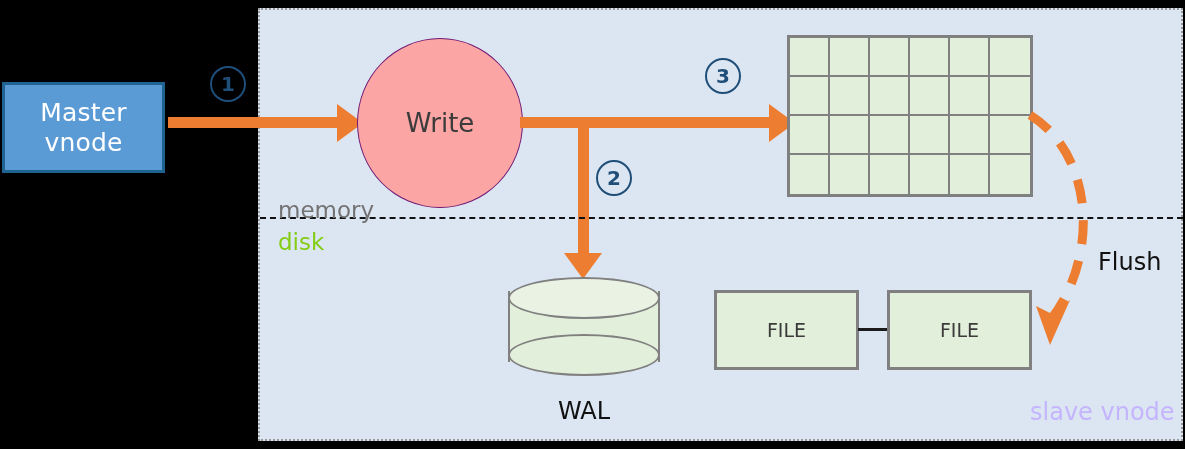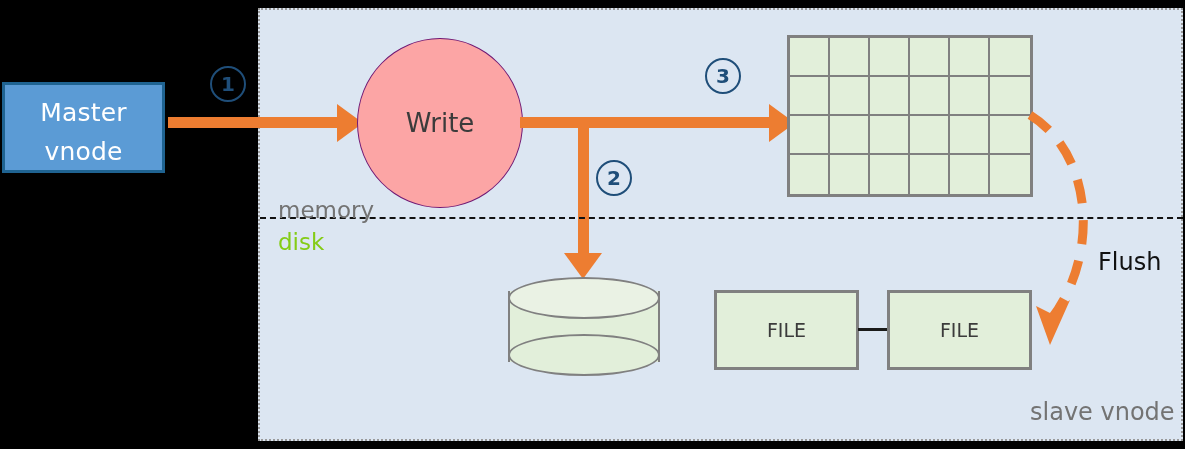--- a/index.html
+++ b/index.html
@@ -20,7 +20,7 @@
     display:flex;flex-direction:column;align-items:center;justify-content:center;
     color:#ffffff;font-size:25px;line-height:1.18;letter-spacing:.2px;
   }
-  #master-vnode span{display:block;margin-top:9px;}
+  #master-vnode span{display:block;}
 
   
   .step-circle{

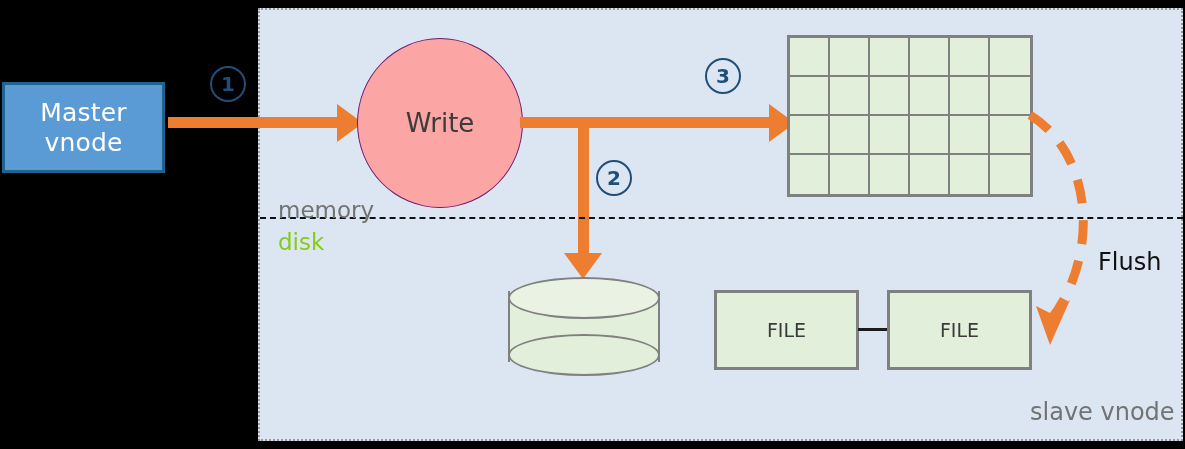--- a/index.html
+++ b/index.html
@@ -170,6 +170,7 @@
     <div id="wal-bottom"></div>
     <div id="wal-top"></div>
   </div>
+  <div id="wal-label" class="abs">WAL</div>
 
   <div id="file-box-1" class="abs file-box">
     <span>FILE</span>

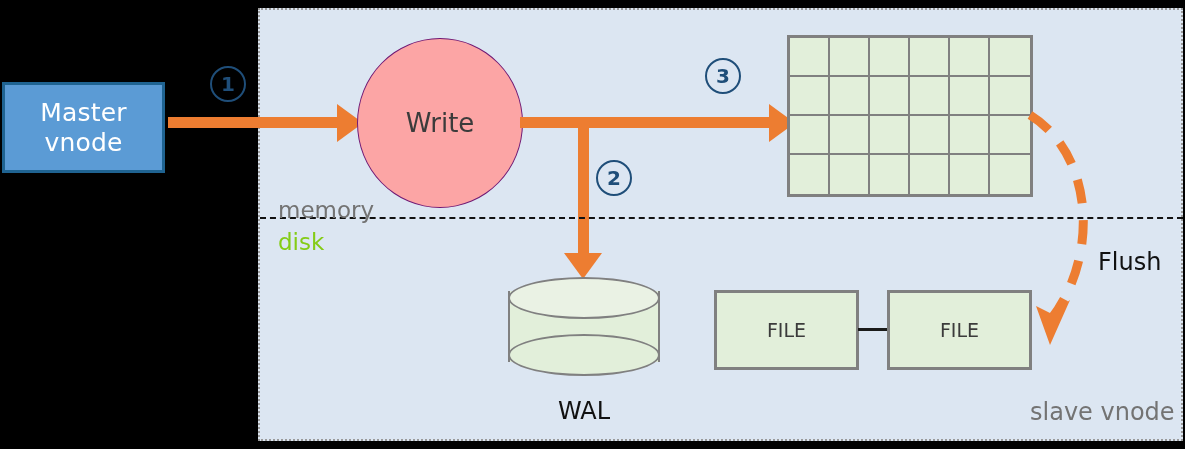--- a/index.html
+++ b/index.html
@@ -104,7 +104,7 @@
   #flush-label{left:1098px;top:248px;font-size:24px;color:#111;}
 
   
-  #slave-label{left:1030px;top:398px;font-size:24px;color:#737373;}
+  #slave-label{left:1030px;top:398px;font-size:24px;color:#c4b5fd;}
 </style>
 </head>
 <body>

